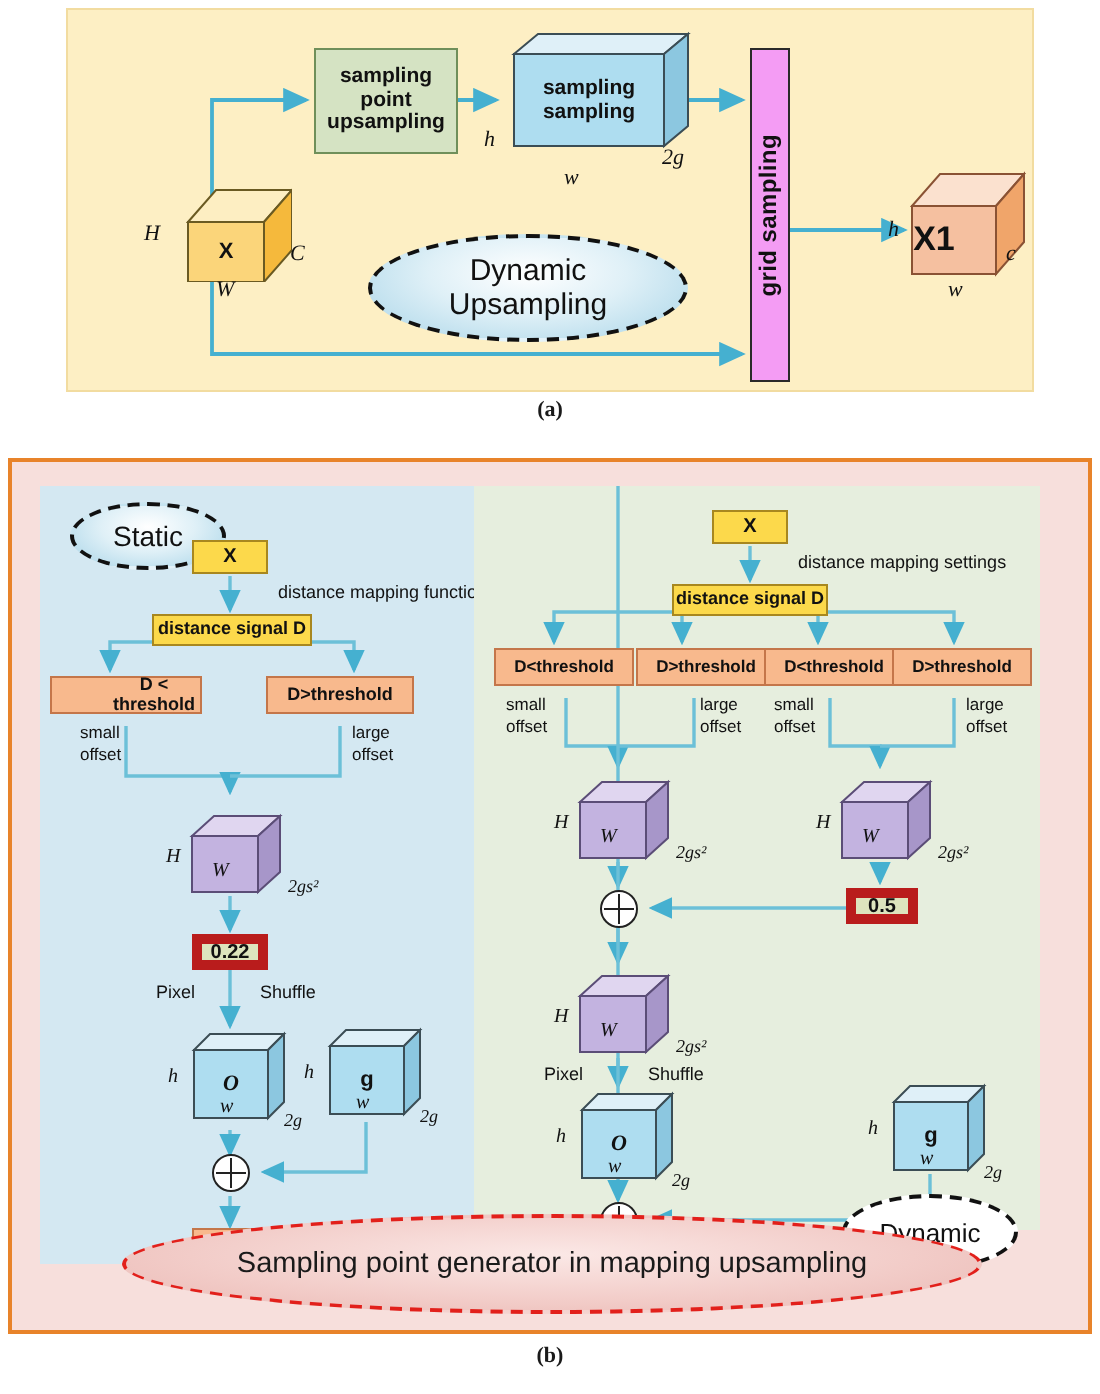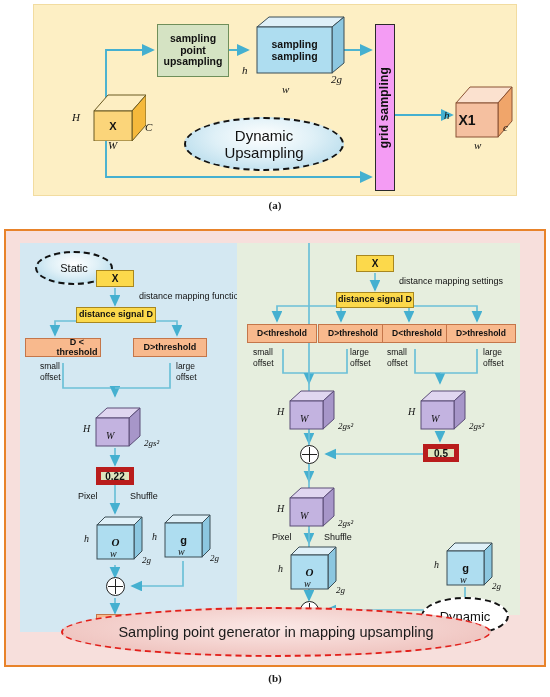--- a/index.html
+++ b/index.html
@@ -130,7 +130,7 @@
       <polygon points="44,18 58,2 58,36 44,52" fill="#f0a56a" stroke="#8a5234" stroke-width="1"></polygon>
       <rect x="2" y="18" width="42" height="34" fill="#f5c0a0" stroke="#8a5234" stroke-width="1"></rect>
     </svg>
-    <span class="abs" style="left:2px;top:18px;width:22px;height:34px;display:flex;align-items:center;justify-content:center;font-weight:bold;font-size:14px;color:#111;">X1</span>
+    <span class="abs" style="left:2px;top:18px;width:22px;height:34px;display:flex;align-items:center;justify-content:center;font-weight:bold;font-size:17px;color:#111;">X1</span>
   </div>
   <span class="abs lbl-i" style="left:410px;top:104px;">h</span>
   <span class="abs lbl-i" style="left:440px;top:134px;">w</span>

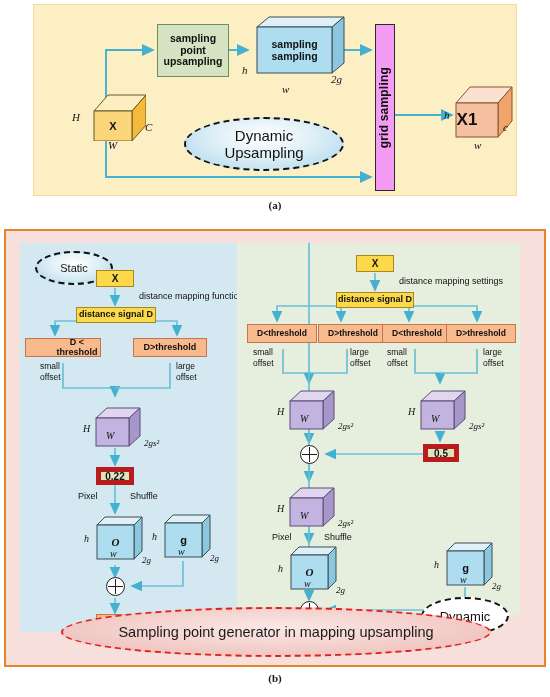--- a/index.html
+++ b/index.html
@@ -177,7 +177,7 @@
     </svg>
 
     <div class="abs ellipse ell-blue" style="left:15px;top:8px;width:78px;height:34px;">
-      <span style="font-size:11px;color:#111;text-align:right;">Static</span>
+      <span style="font-size:14px;color:#111;text-align:right;">Static</span>
     </div>
 
     <div class="abs box yellowbox" style="left:76px;top:27px;width:38px;height:17px;font-size:10px;">

